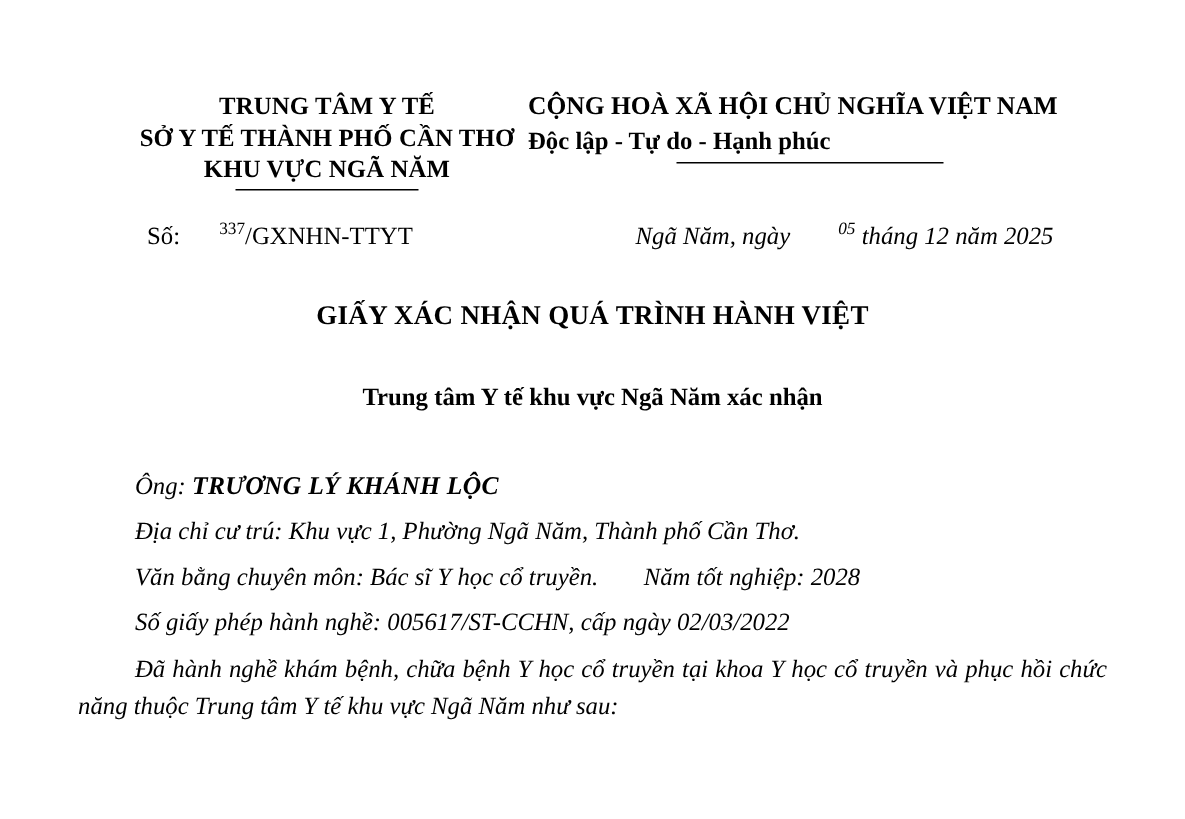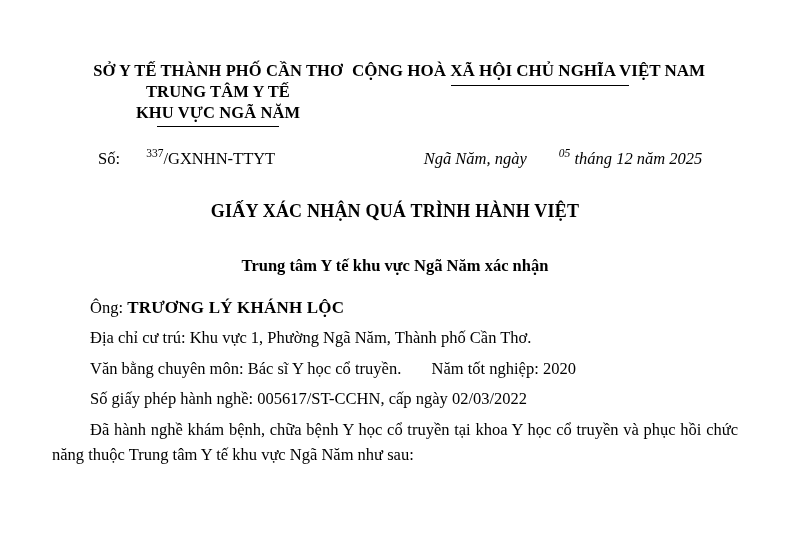--- a/index.html
+++ b/index.html
@@ -157,8 +157,8 @@
 
   <div class="header">
     <div class="header-left">
+      <div class="org-line">TRUNG TÂM Y TẾ</div>
       <div class="org-line">SỞ Y TẾ THÀNH PHỐ CẦN THƠ</div>
-      <div class="org-line">TRUNG TÂM Y TẾ</div>
       <div class="org-line">KHU VỰC NGÃ NĂM</div>
       <hr class="rule rule-left">
     </div>

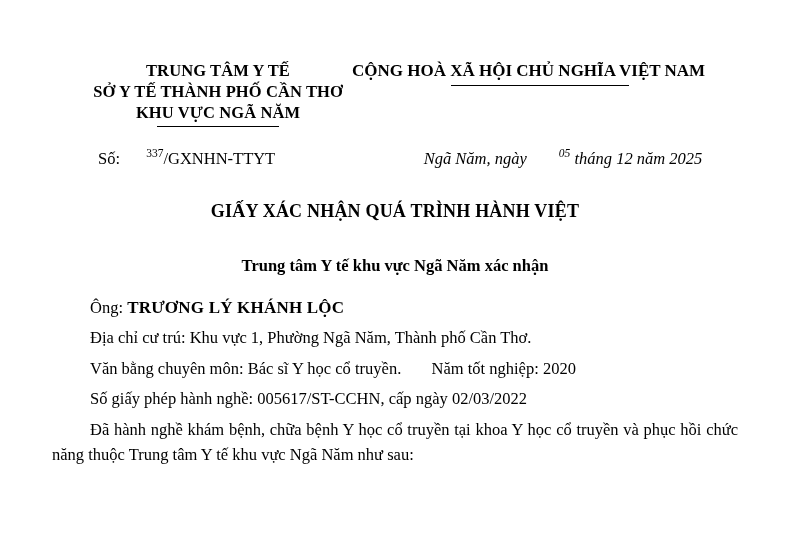--- a/index.html
+++ b/index.html
@@ -164,6 +164,7 @@
     </div>
     <div class="header-right">
       <div class="nation-line">CỘNG HOÀ XÃ HỘI CHỦ NGHĨA VIỆT NAM</div>
+      <div class="motto-line">Độc lập - Tự do - Hạnh phúc</div>
       <hr class="rule rule-right">
     </div>
   </div>

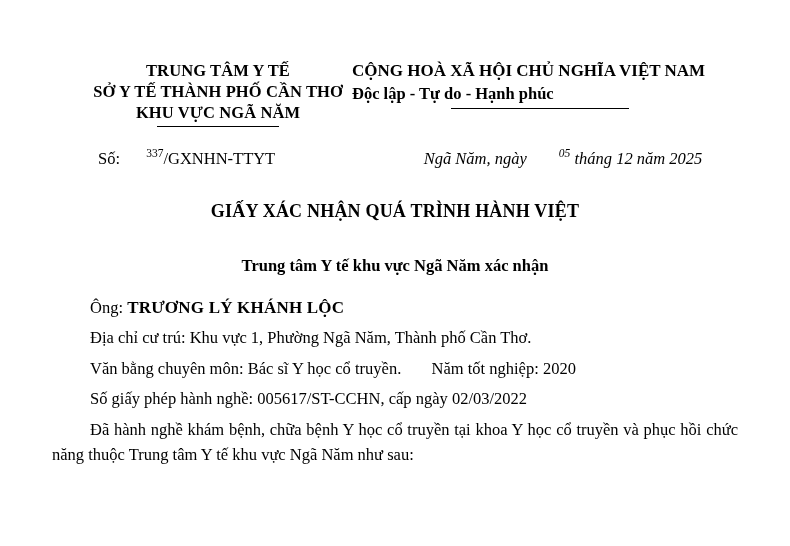--- a/index.html
+++ b/index.html
@@ -121,9 +121,10 @@
 
   
   .body {
-    margin-top: 19px;
+    margin-top: 36px;
     font-size: 16.5px;
     line-height: 25.5px;
+    font-style: italic;
   }
   .body p {
     margin: 0 0 5px 0;

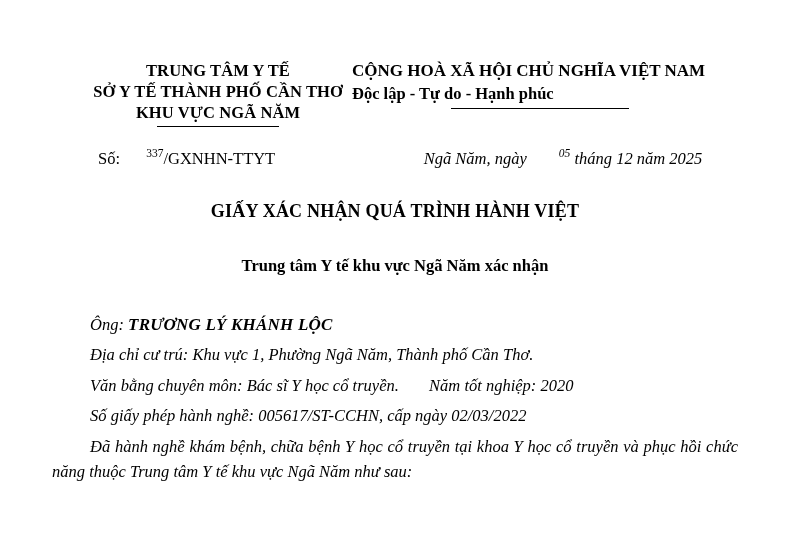--- a/index.html
+++ b/index.html
@@ -196,7 +196,7 @@
     <p class="indent">
       <span>Văn bằng chuyên môn: Bác sĩ Y học cổ truyền.</span>
       <span class="gap-lg"></span>
-      <span>Năm tốt nghiệp: 2020</span>
+      <span>Năm tốt nghiệp: 2028</span>
     </p>
     <p class="indent">Số giấy phép hành nghề: 005617/ST-CCHN, cấp ngày 02/03/2022</p>
     <p class="last-block">Đã hành nghề khám bệnh, chữa bệnh Y học cổ truyền tại khoa Y học cổ truyền và phục hồi chức năng thuộc Trung tâm Y tế khu vực Ngã Năm như sau:</p>

